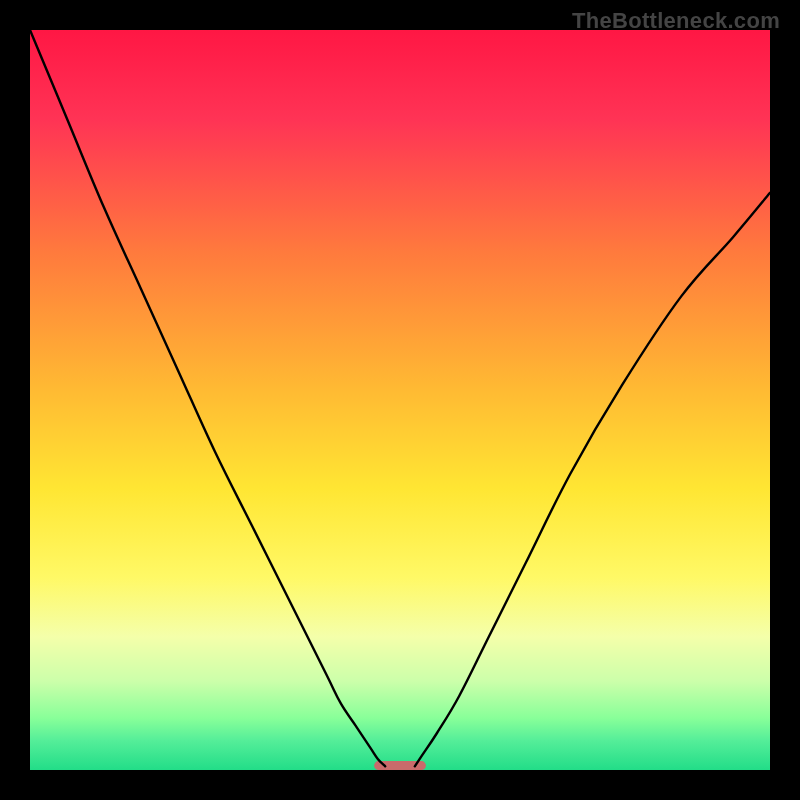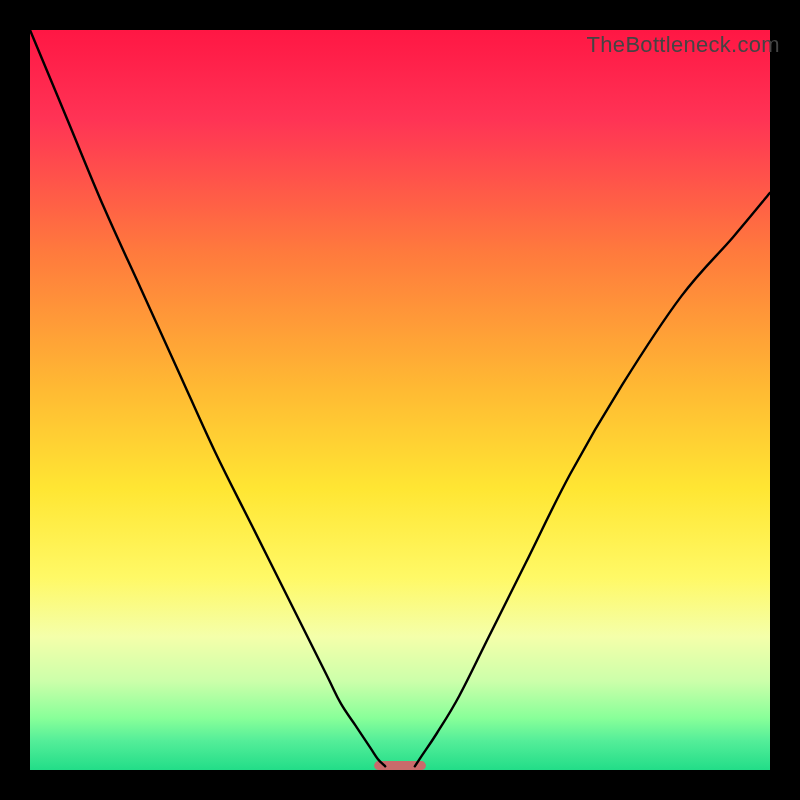--- a/index.html
+++ b/index.html
@@ -24,10 +24,9 @@
       right: 20px;
       color: #444;
       font-size: 22px;
-      font-weight: normal;
+      font-weight: bold;
       z-index: 10;
       letter-spacing: 0.3px;
-      margin-top: 24px;
     }
     svg { display: block; }
   </style>

